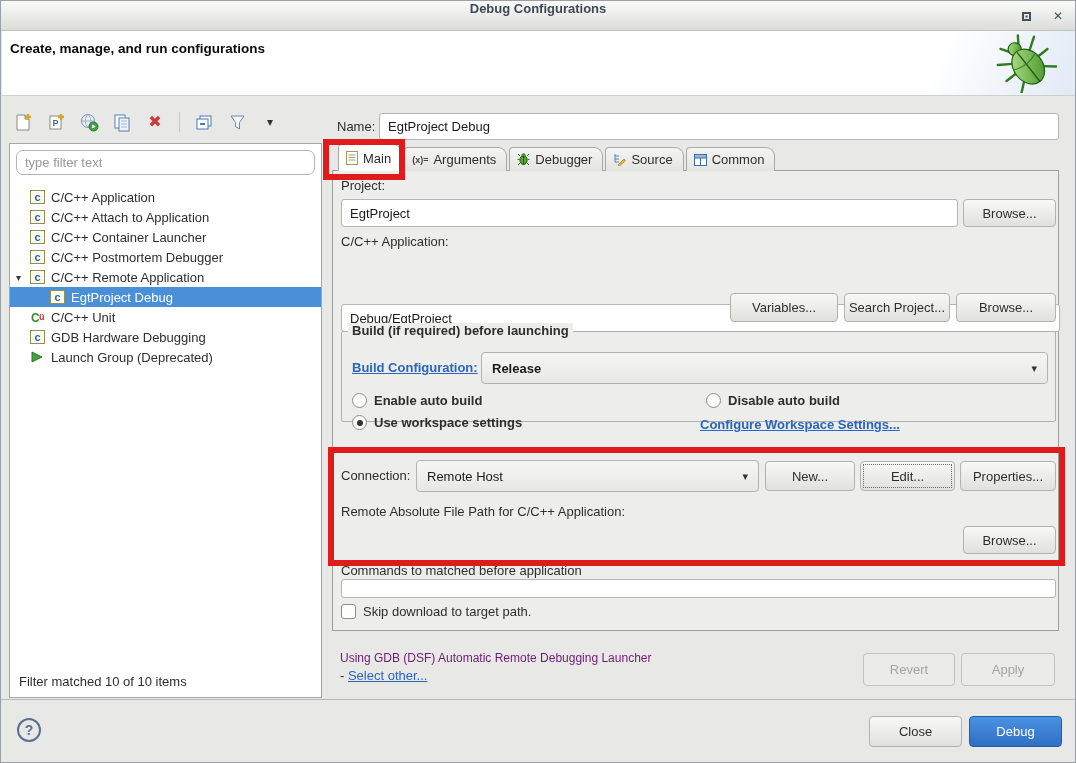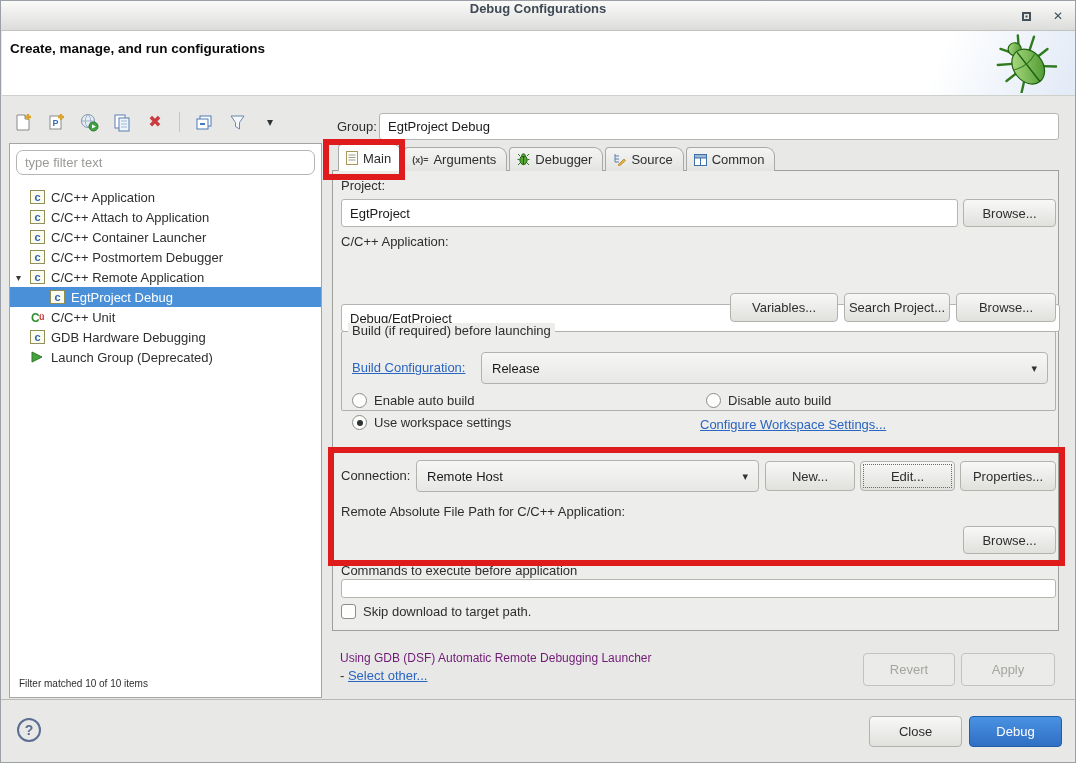--- a/index.html
+++ b/index.html
@@ -299,7 +299,7 @@
     <span class="lstatus">Filter matched 10 of 10 items</span>
   </div>
 
-  <span class="namelabel plabel" style="position:absolute;">Group:</span>
+  <span class="namelabel plabel" style="position:absolute;">Name:</span>
   <input class="fld nameinput" value="EgtProject Debug" style="">
 
   <div class="tabbar">

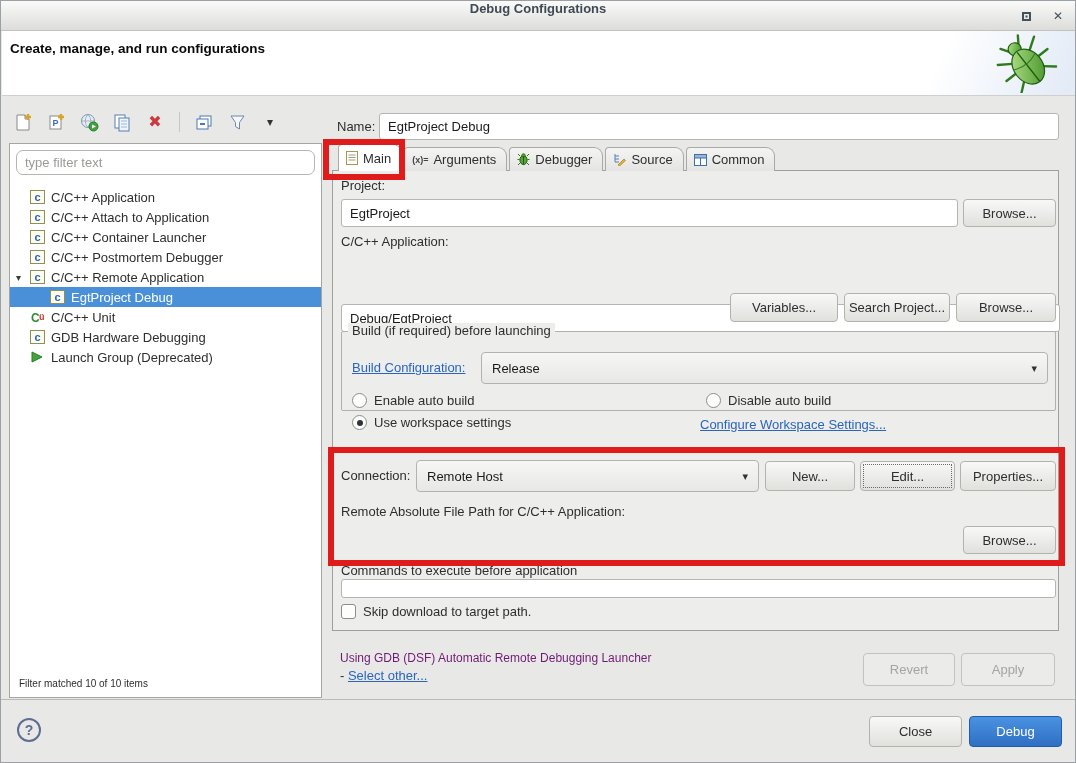--- a/index.html
+++ b/index.html
@@ -355,7 +355,7 @@
     <span class="pbtn" style="left:511px; top:122px; width:106px; height:29px;">Search Project...</span>
     <span class="pbtn" style="left:623px; top:122px; width:100px; height:29px;">Browse...</span>
 
-    <div class="groupbox" style="left:8px; top:160px; width:715px; height:80px;">
+    <div class="groupbox" style="left:8px; top:160px; width:715px; height:91px;font-weight:bold;">
       <span class="legend">Build (if required) before launching</span>
       <a class="lnk" style="position:absolute; left:10px; top:28px;">Build Configuration:</a>
       <div class="dropdown" style="left:139px; top:20px; width:567px; height:32px;">

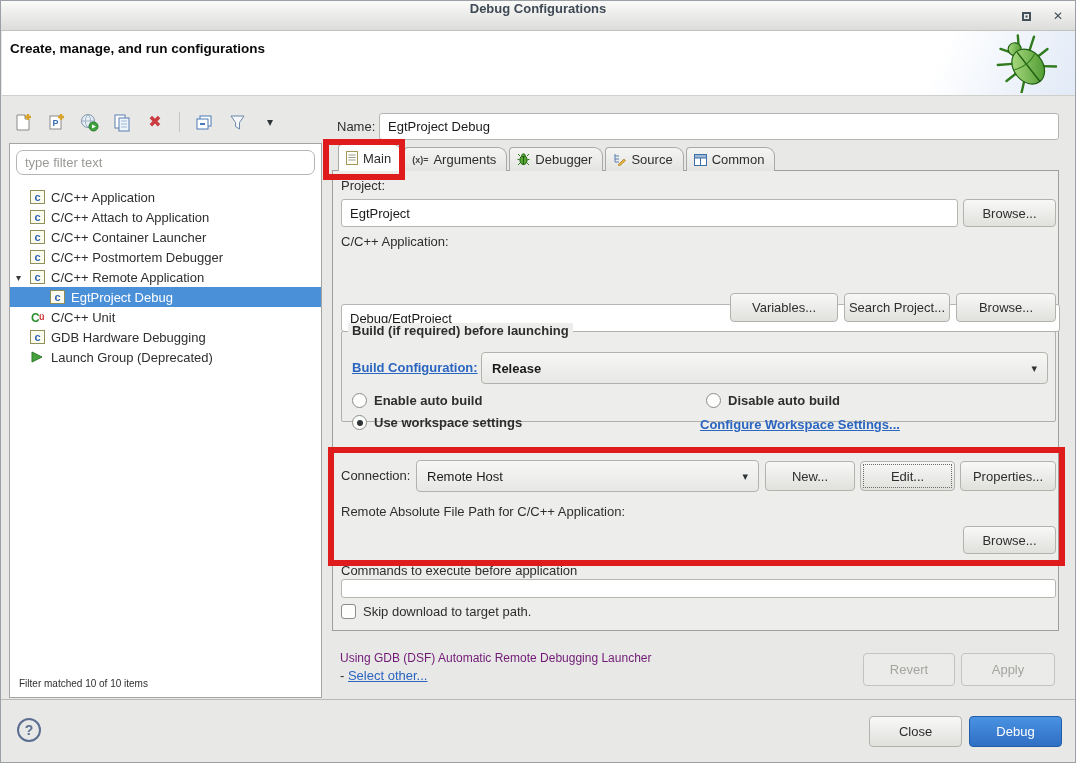--- a/index.html
+++ b/index.html
@@ -389,7 +389,7 @@
     <span class="plabel" style="left:8px; top:333px;">Remote Absolute File Path for C/C++ Application:</span>
     <span class="pbtn" style="left:630px; top:355px; width:93px; height:28px;">Browse...</span>
 
-    <span class="plabel" style="left:8px; top:392px;">Commands to execute before application</span>
+    <span class="plabel" style="left:8px; top:392px;">Commands to matched before application</span>
     <input class="fld" style="position: absolute; left: 8px; top: 408px; width: 715px; height: 19px;" value="">
 
     <div class="optrow" style="left:8px; top:433px;align-items:center;">

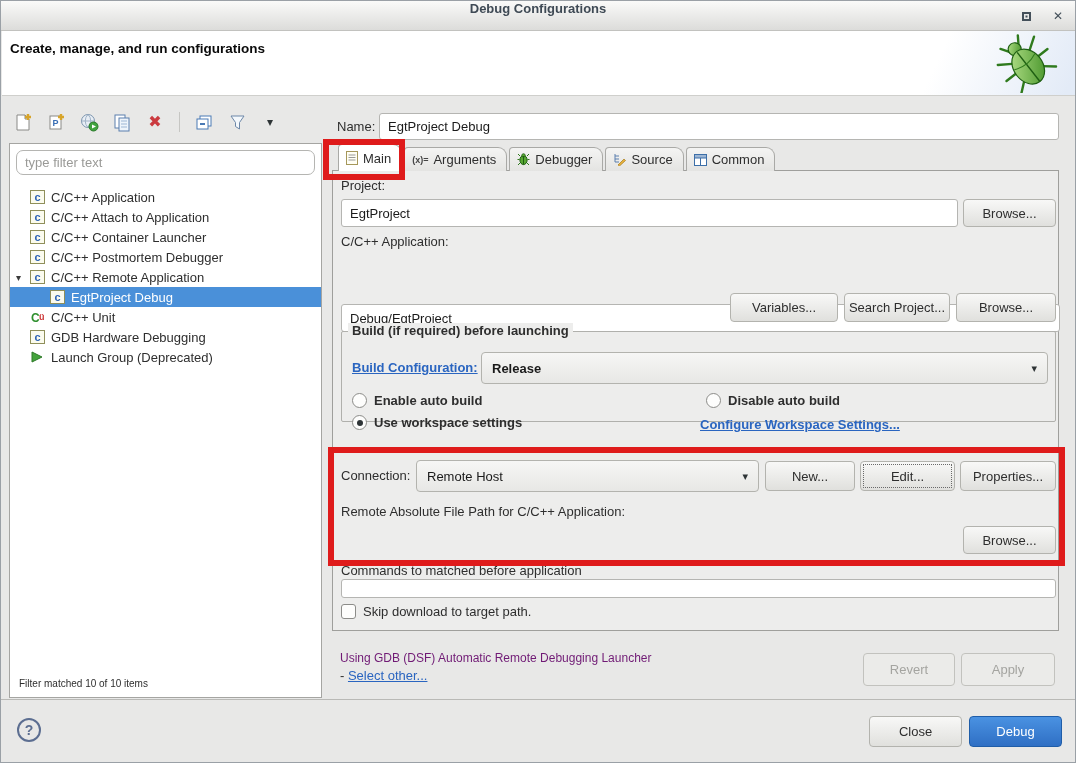--- a/index.html
+++ b/index.html
@@ -42,7 +42,7 @@
   .trow .twist { display:inline-block; width:16px; flex:none; font-size:10px; color:#3a3a3a; text-align:left; padding-left:2px; }
   .trow .ticon { display:inline-flex; width:16px; height:14px; margin-right:5px; flex:none; align-items:center; }
   .trow.selected { background:#4a90d9; color:#ffffff; }
-  .lstatus { position:absolute; left:9px; bottom:8px; font-size:10px; color:#2e2e2e; }
+  .lstatus { position:absolute; left:9px; bottom:8px; font-size:13px; color:#2e2e2e; }
 
   
   .namelabel { position:absolute; left:336px; top:112px; height:28px; line-height:28px; }

